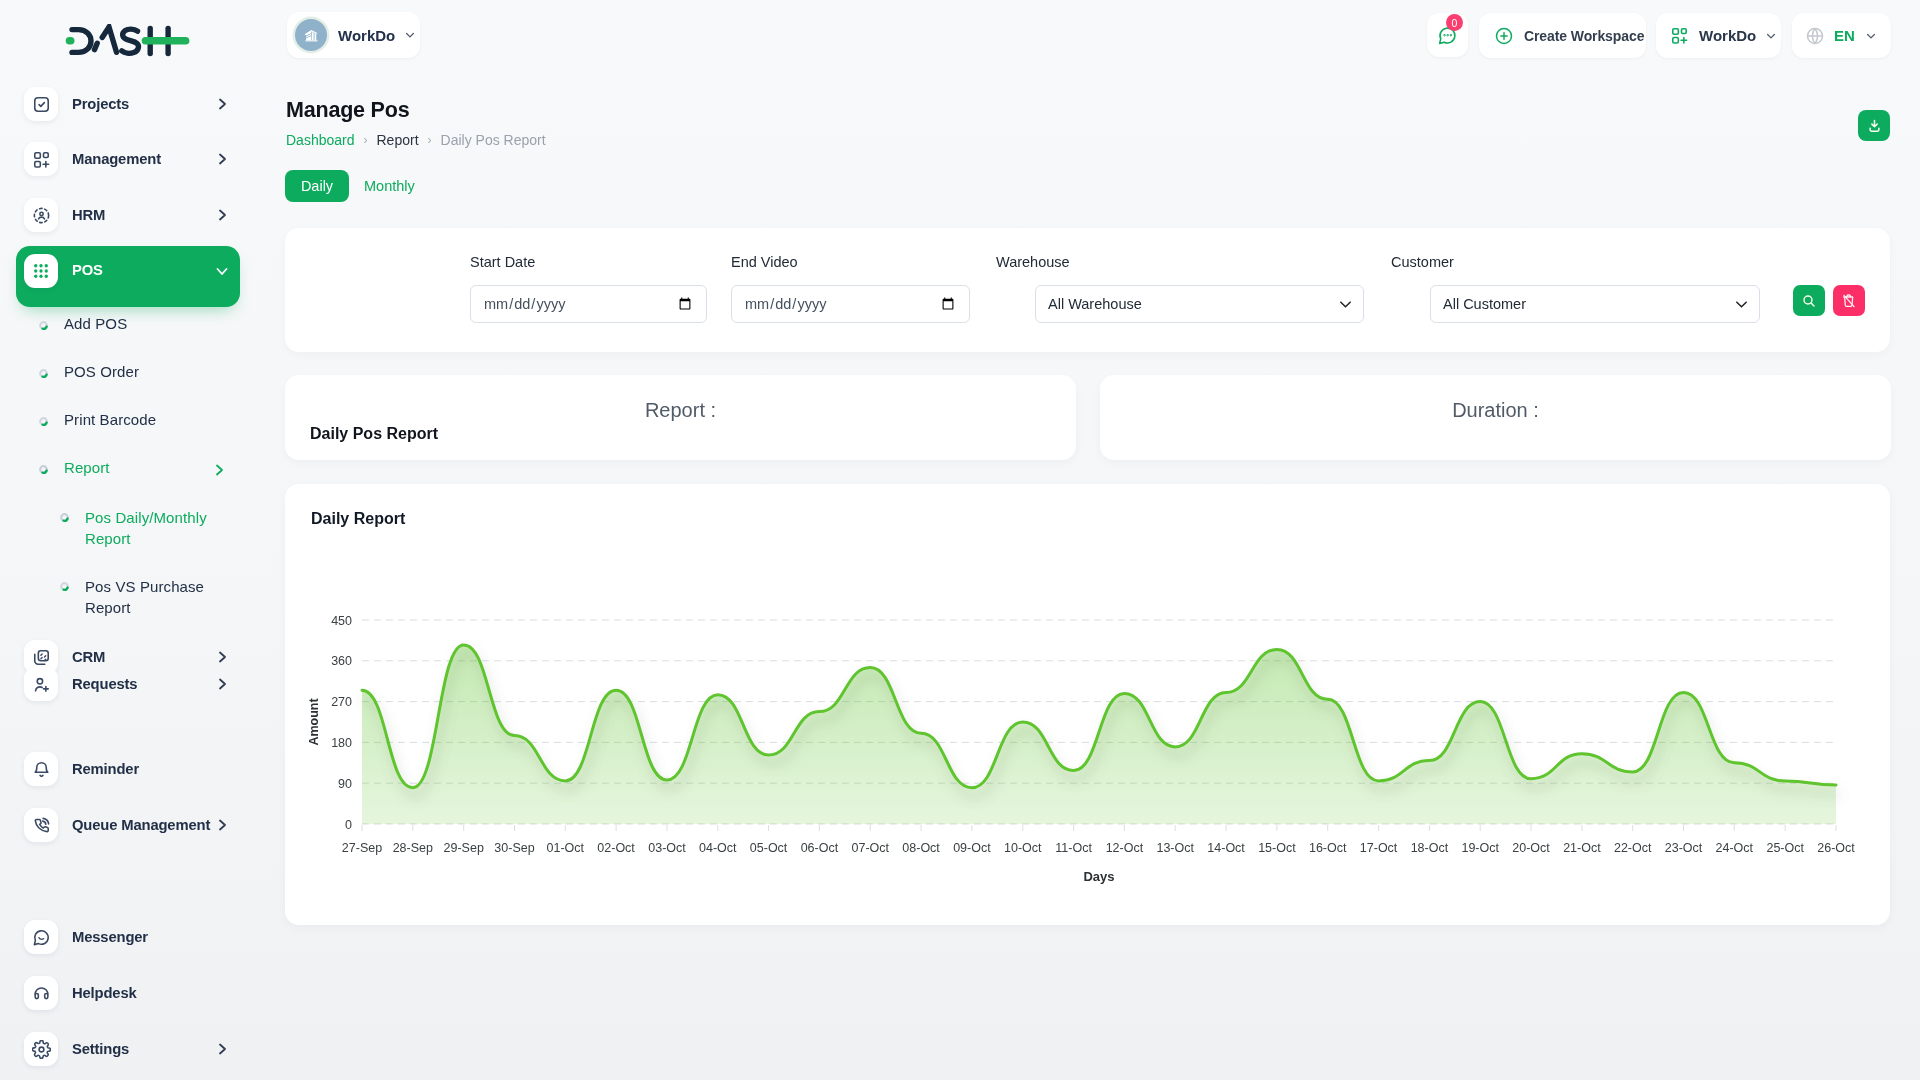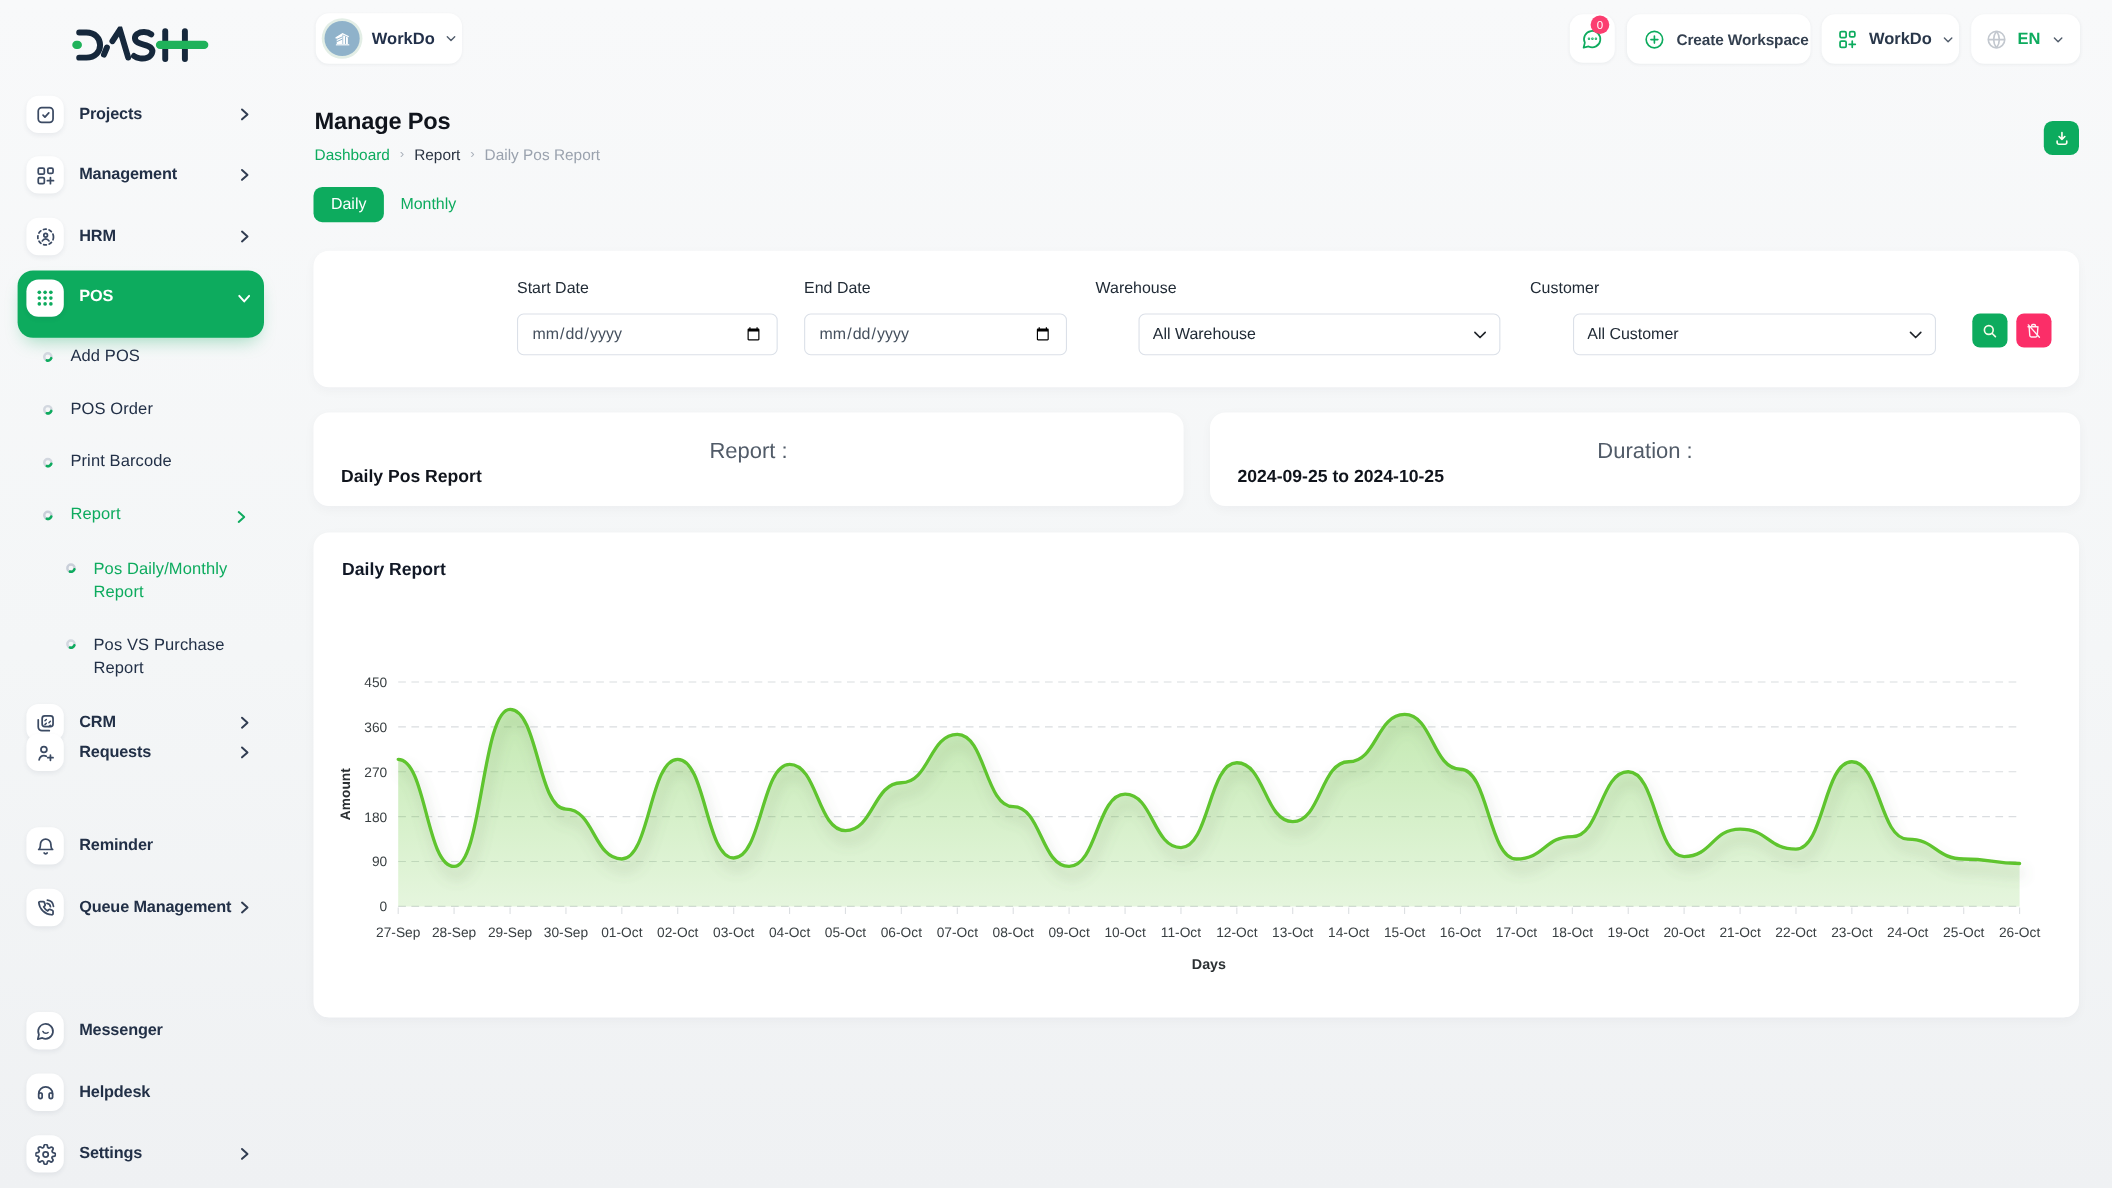--- a/index.html
+++ b/index.html
@@ -348,7 +348,7 @@
 
 <div class="card" style="left:285px;top:228px;width:1605px;height:124px;"></div>
 <span class="flabel" style="left:470px;">Start Date</span>
-<span class="flabel" style="left:731px;">End Date</span>
+<span class="flabel" style="left:731px;">End Video</span>
 <span class="flabel" style="left:996px;">Warehouse</span>
 <span class="flabel" style="left:1391px;">Customer</span>
 <input class="finput" type="date" style="left: 470px; width: 237px;">

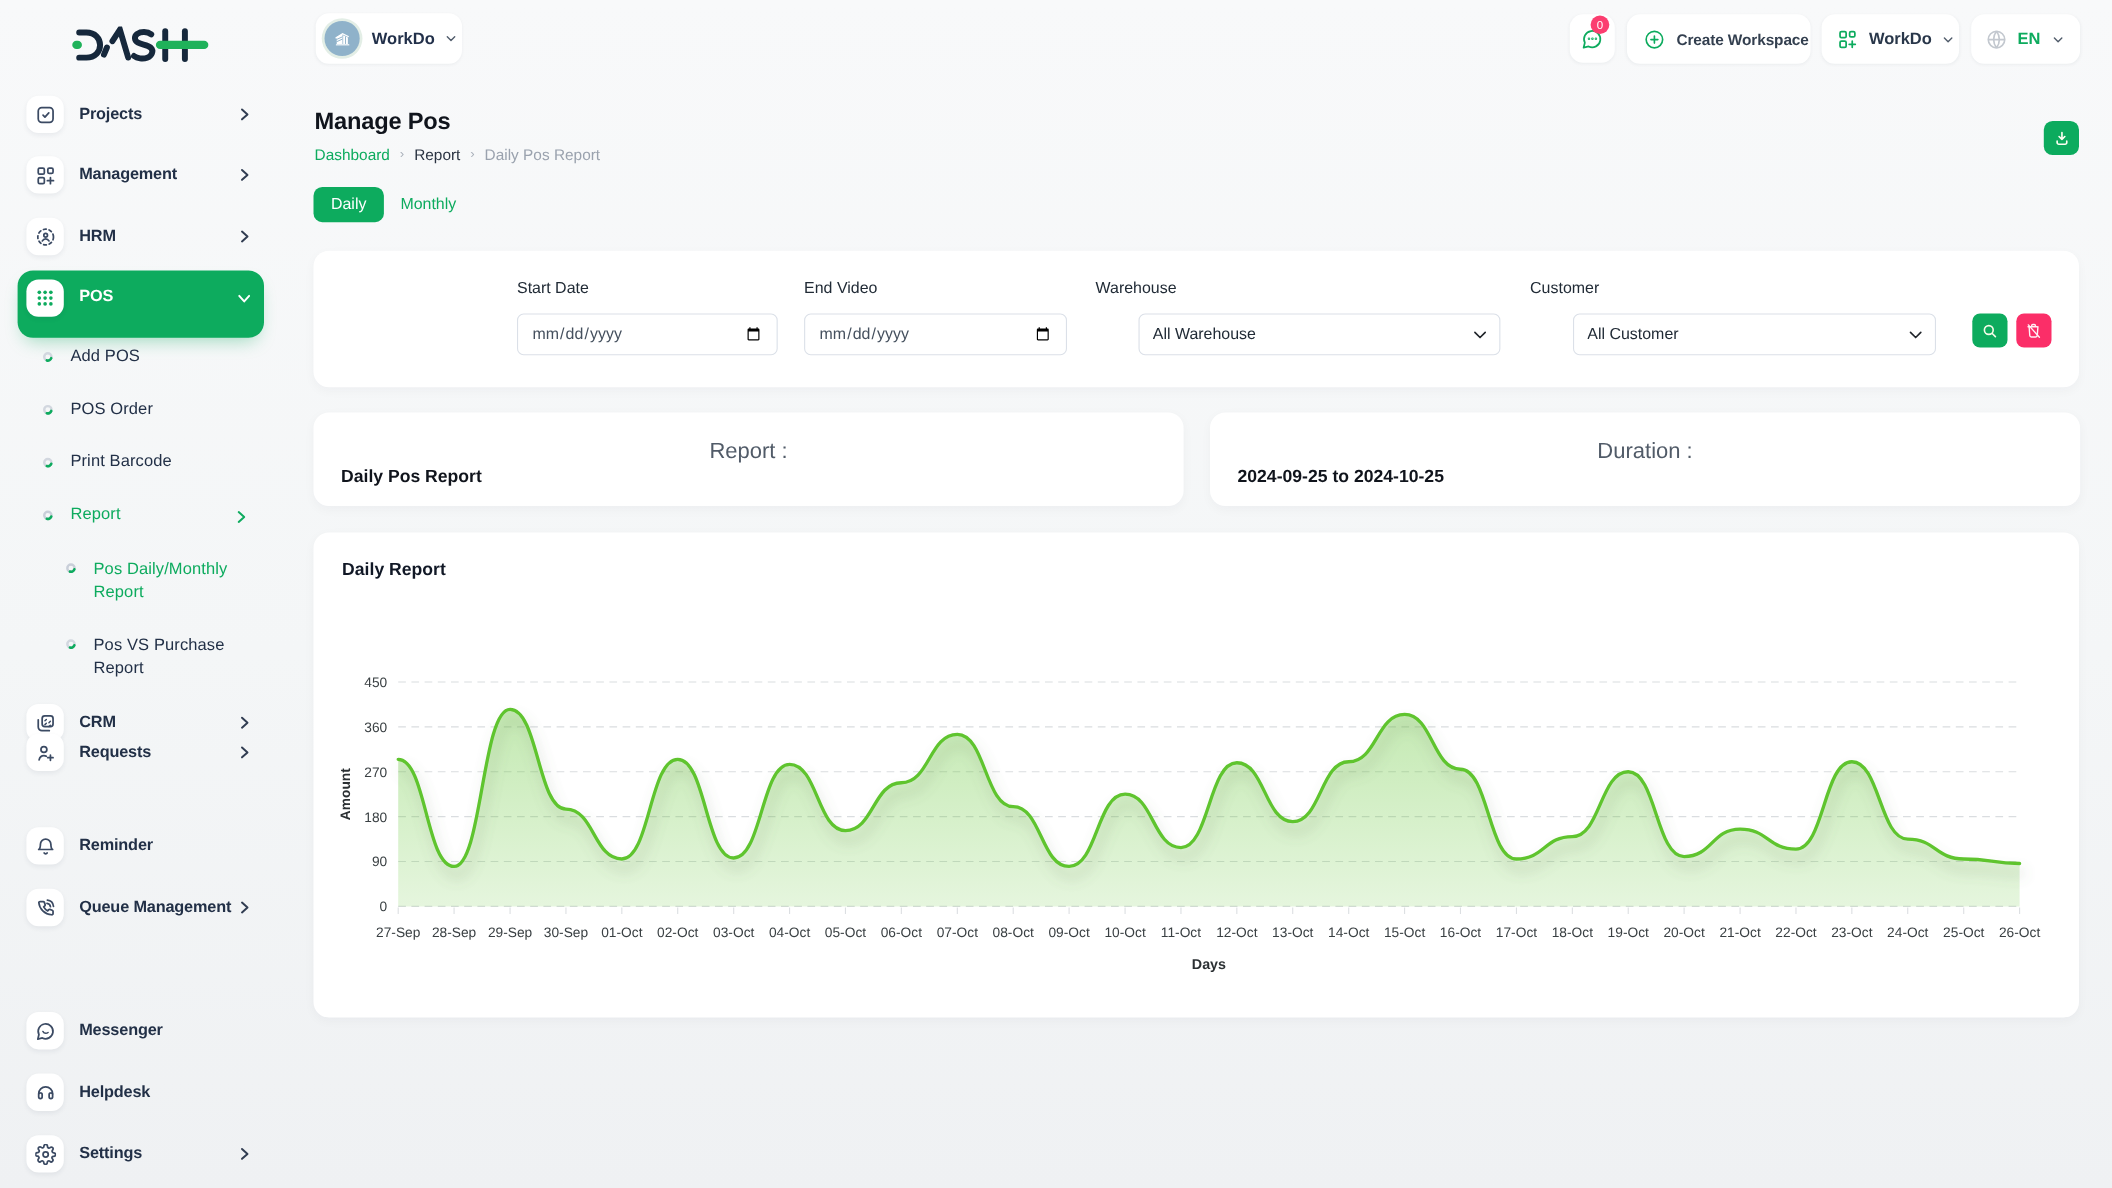--- a/index.html
+++ b/index.html
@@ -378,7 +378,6 @@
 </div>
 <div class="card" style="left:1100px;top:375px;width:791px;height:85px;padding:24px 25px;">
   <div class="info-label">Duration :</div>
-  <div class="info-val">2024-09-25 to 2024-10-25</div>
 </div>
 
 <div class="card" style="left:285px;top:484px;width:1605px;height:441px;"></div>

